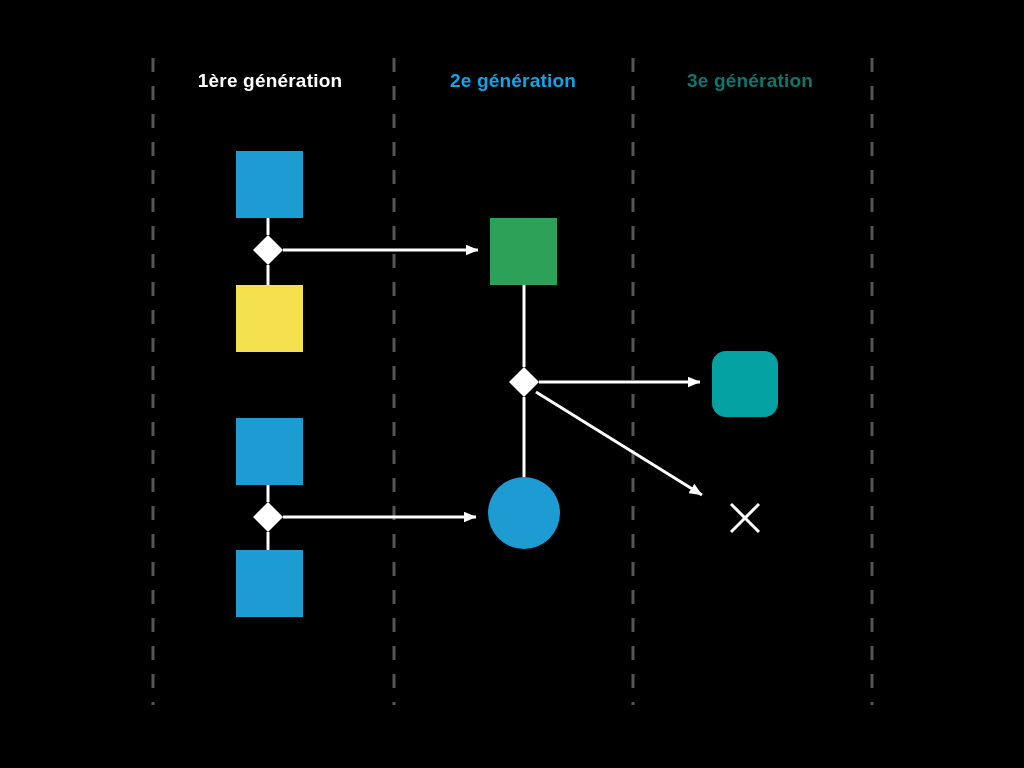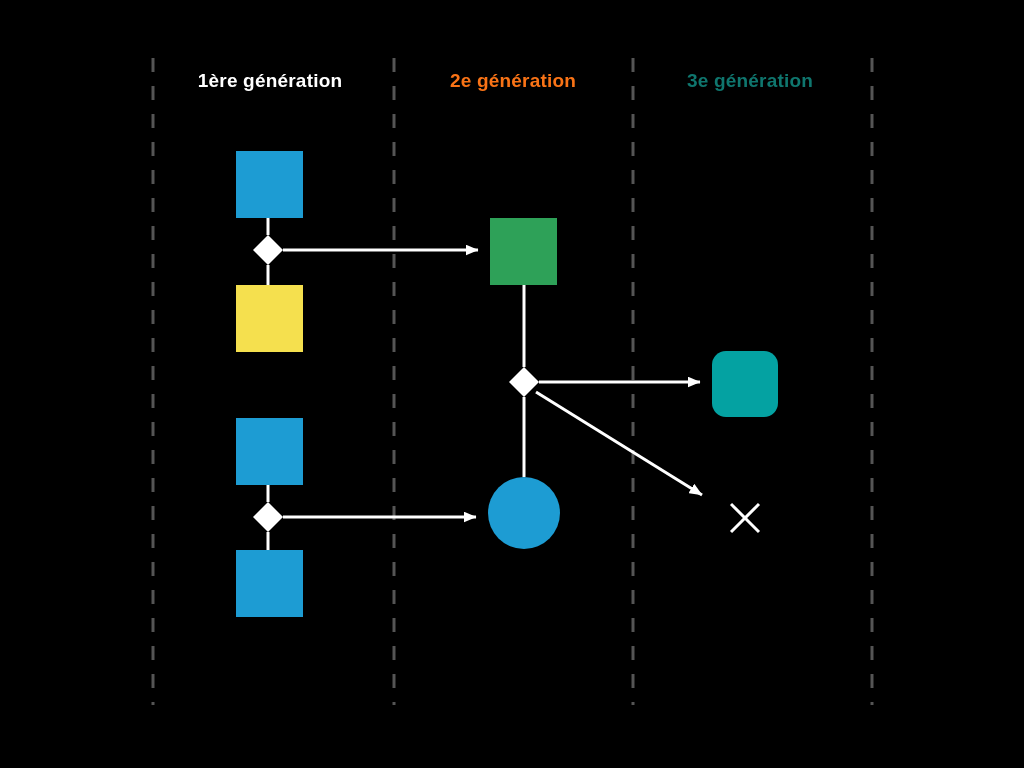--- a/index.html
+++ b/index.html
@@ -99,7 +99,7 @@
 
   <div id="headers-layer">
       <div class="gen-label" style="left: 270px; top: 70px; color: rgb(255, 255, 255);">1ère génération</div>
-      <div class="gen-label" style="left: 513px; top: 70px; color: #f97316;">2e génération</div>
+      <div class="gen-label" style="left: 513px; top: 70px; color: #0ea5e9;">2e génération</div>
       <div class="gen-label" style="left: 750px; top: 70px; color: #0f766e;">3e génération</div>
     </div>
 

